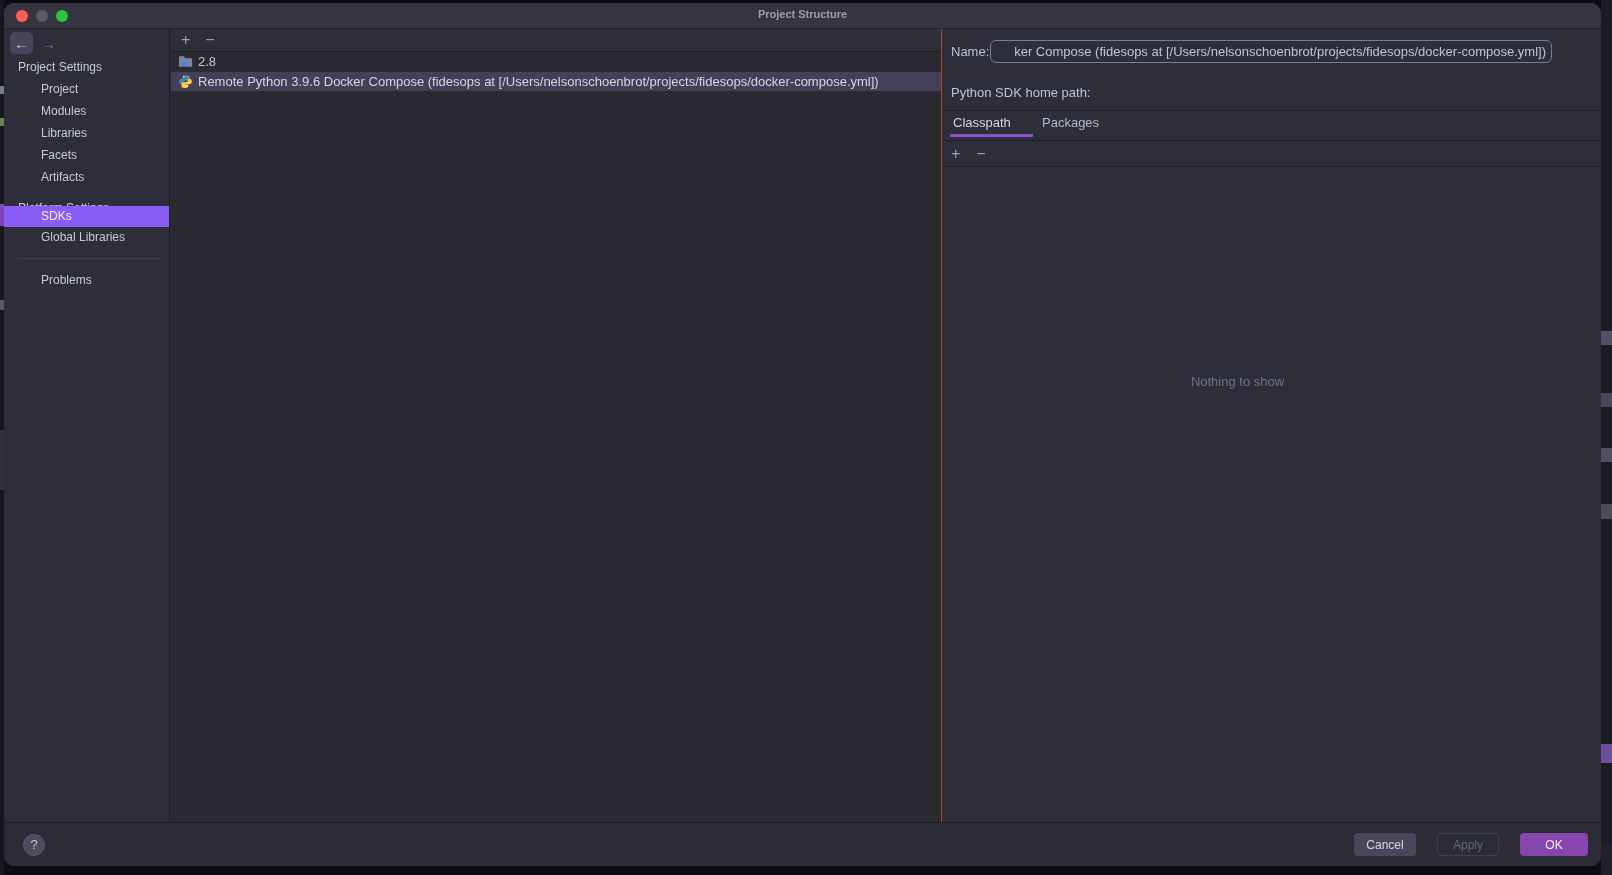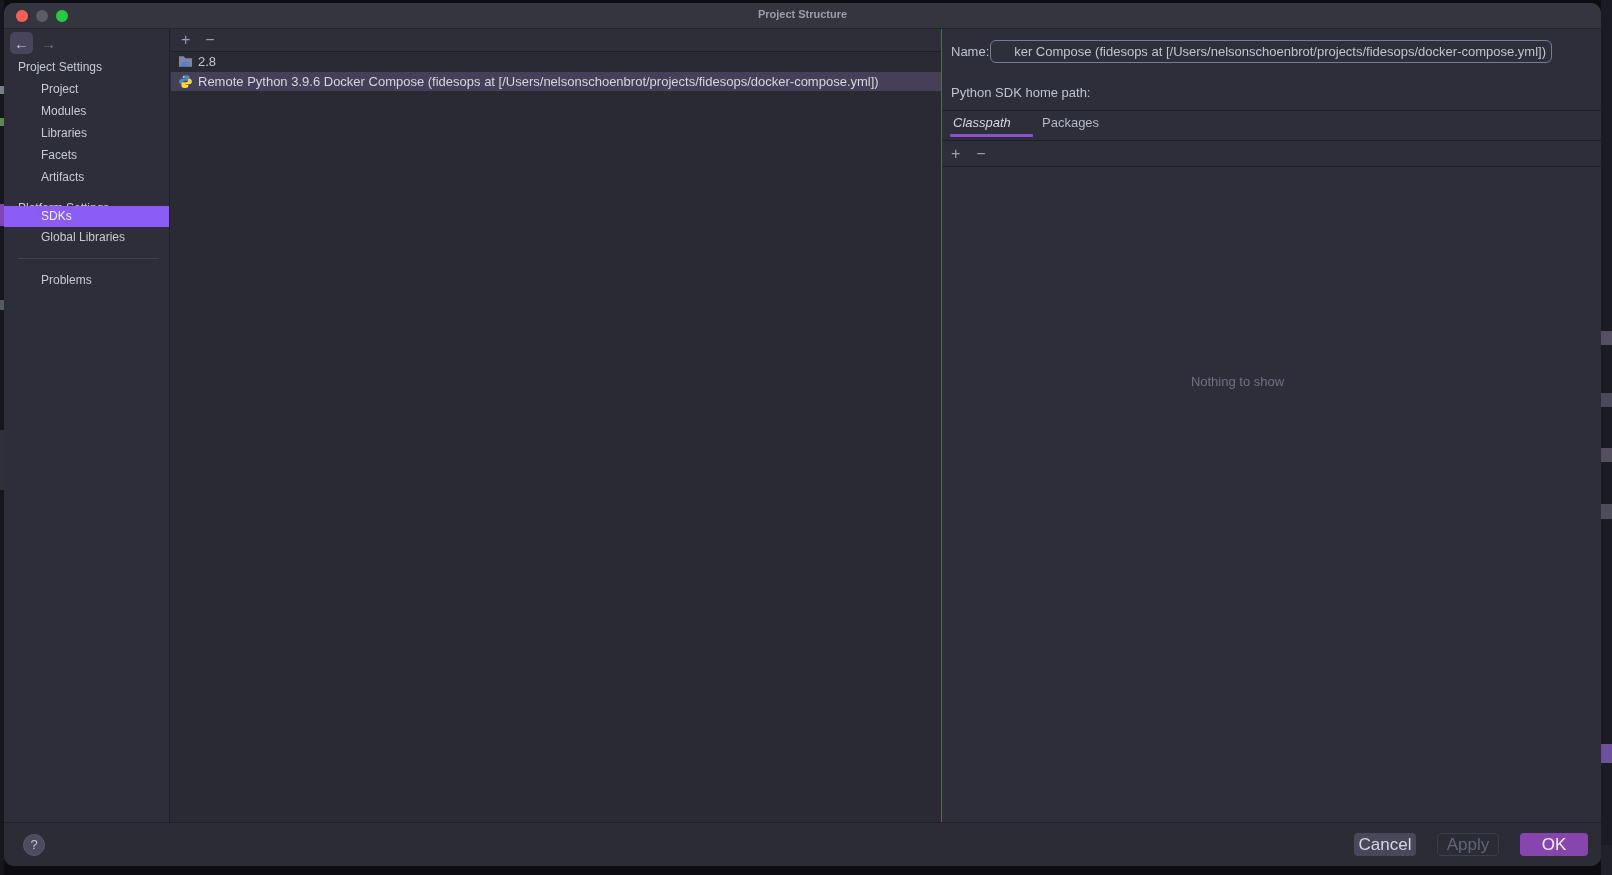--- a/index.html
+++ b/index.html
@@ -64,7 +64,7 @@
   .field .folder { flex:0 0 auto; margin-left:6px; }
   .divh { position:absolute; left:0; width:100%; height:1px; background:#1f2028; }
   .tab { position:absolute; top:86px; font-size:13px; }
-  .tab.sel { color:#d3d5e0;font-style:italic; }
+  .tab.sel { color:#d3d5e0; }
   .tab.idle { color:#b4b7c5; }
   .tab-underline { position:absolute; left:8px; top:105px; width:83px; height:3px;
                    background:#8b4fd0; border-radius:1px; }

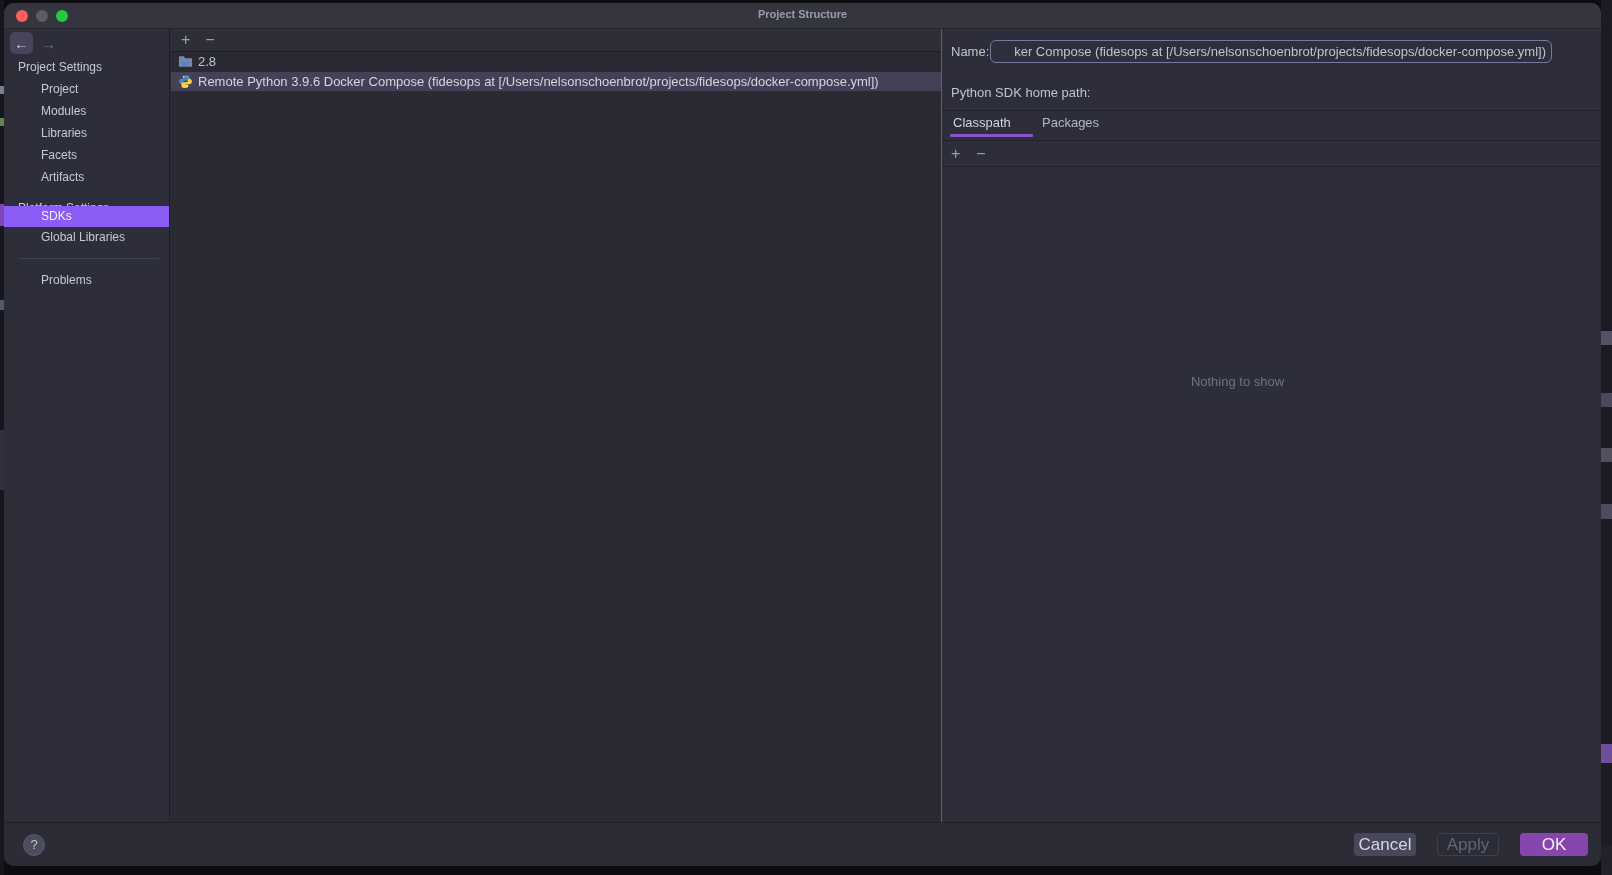--- a/index.html
+++ b/index.html
@@ -81,7 +81,7 @@
           background:#4d4c5f; border:1px solid #5a596d; color:#c2c5d2;
           font-size:13px; display:flex; align-items:center; justify-content:center; }
   .btns { margin-left:auto; display:flex; gap:21px; margin-right:13px; }
-  .btn { height:23px; border-radius:4px; font-size:17px;
+  .btn { height:23px; border-radius:4px; font-size:12px;
          display:flex; align-items:center; justify-content:center;
          font-family:"Liberation Sans", sans-serif; }
   .btn.cancel { width:62px; background:#48485a; color:#d6d7e0; }

